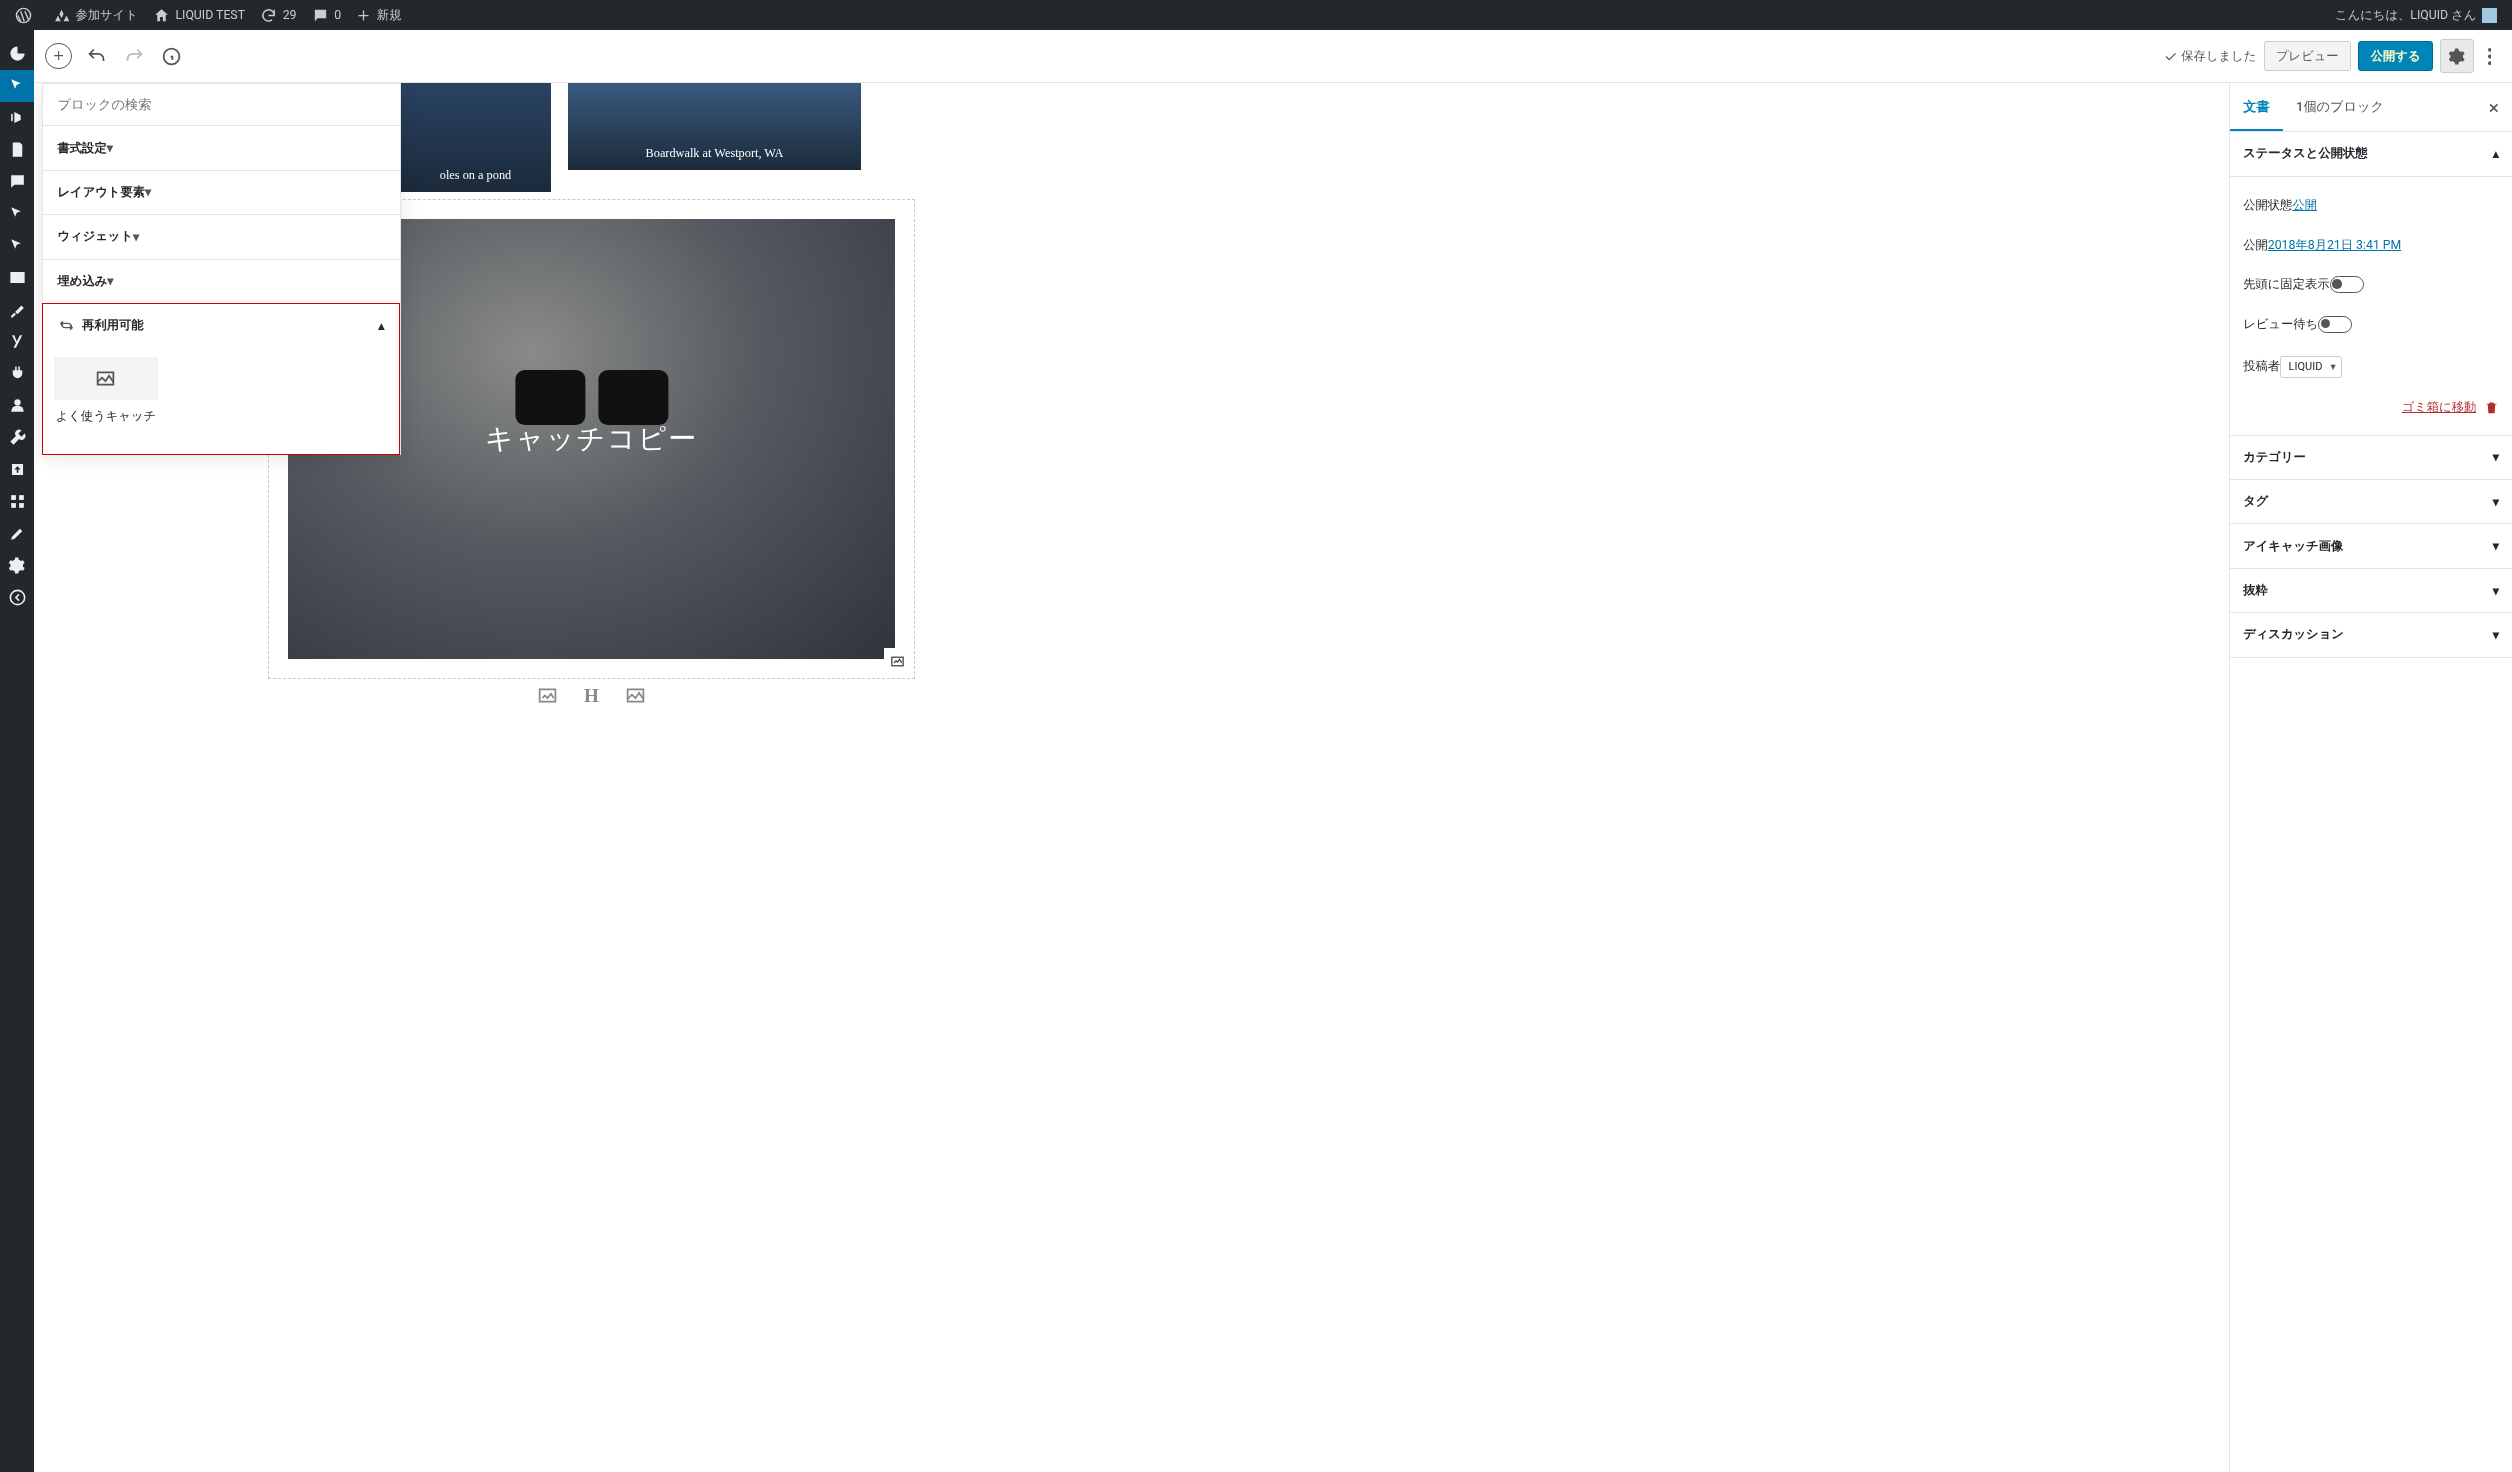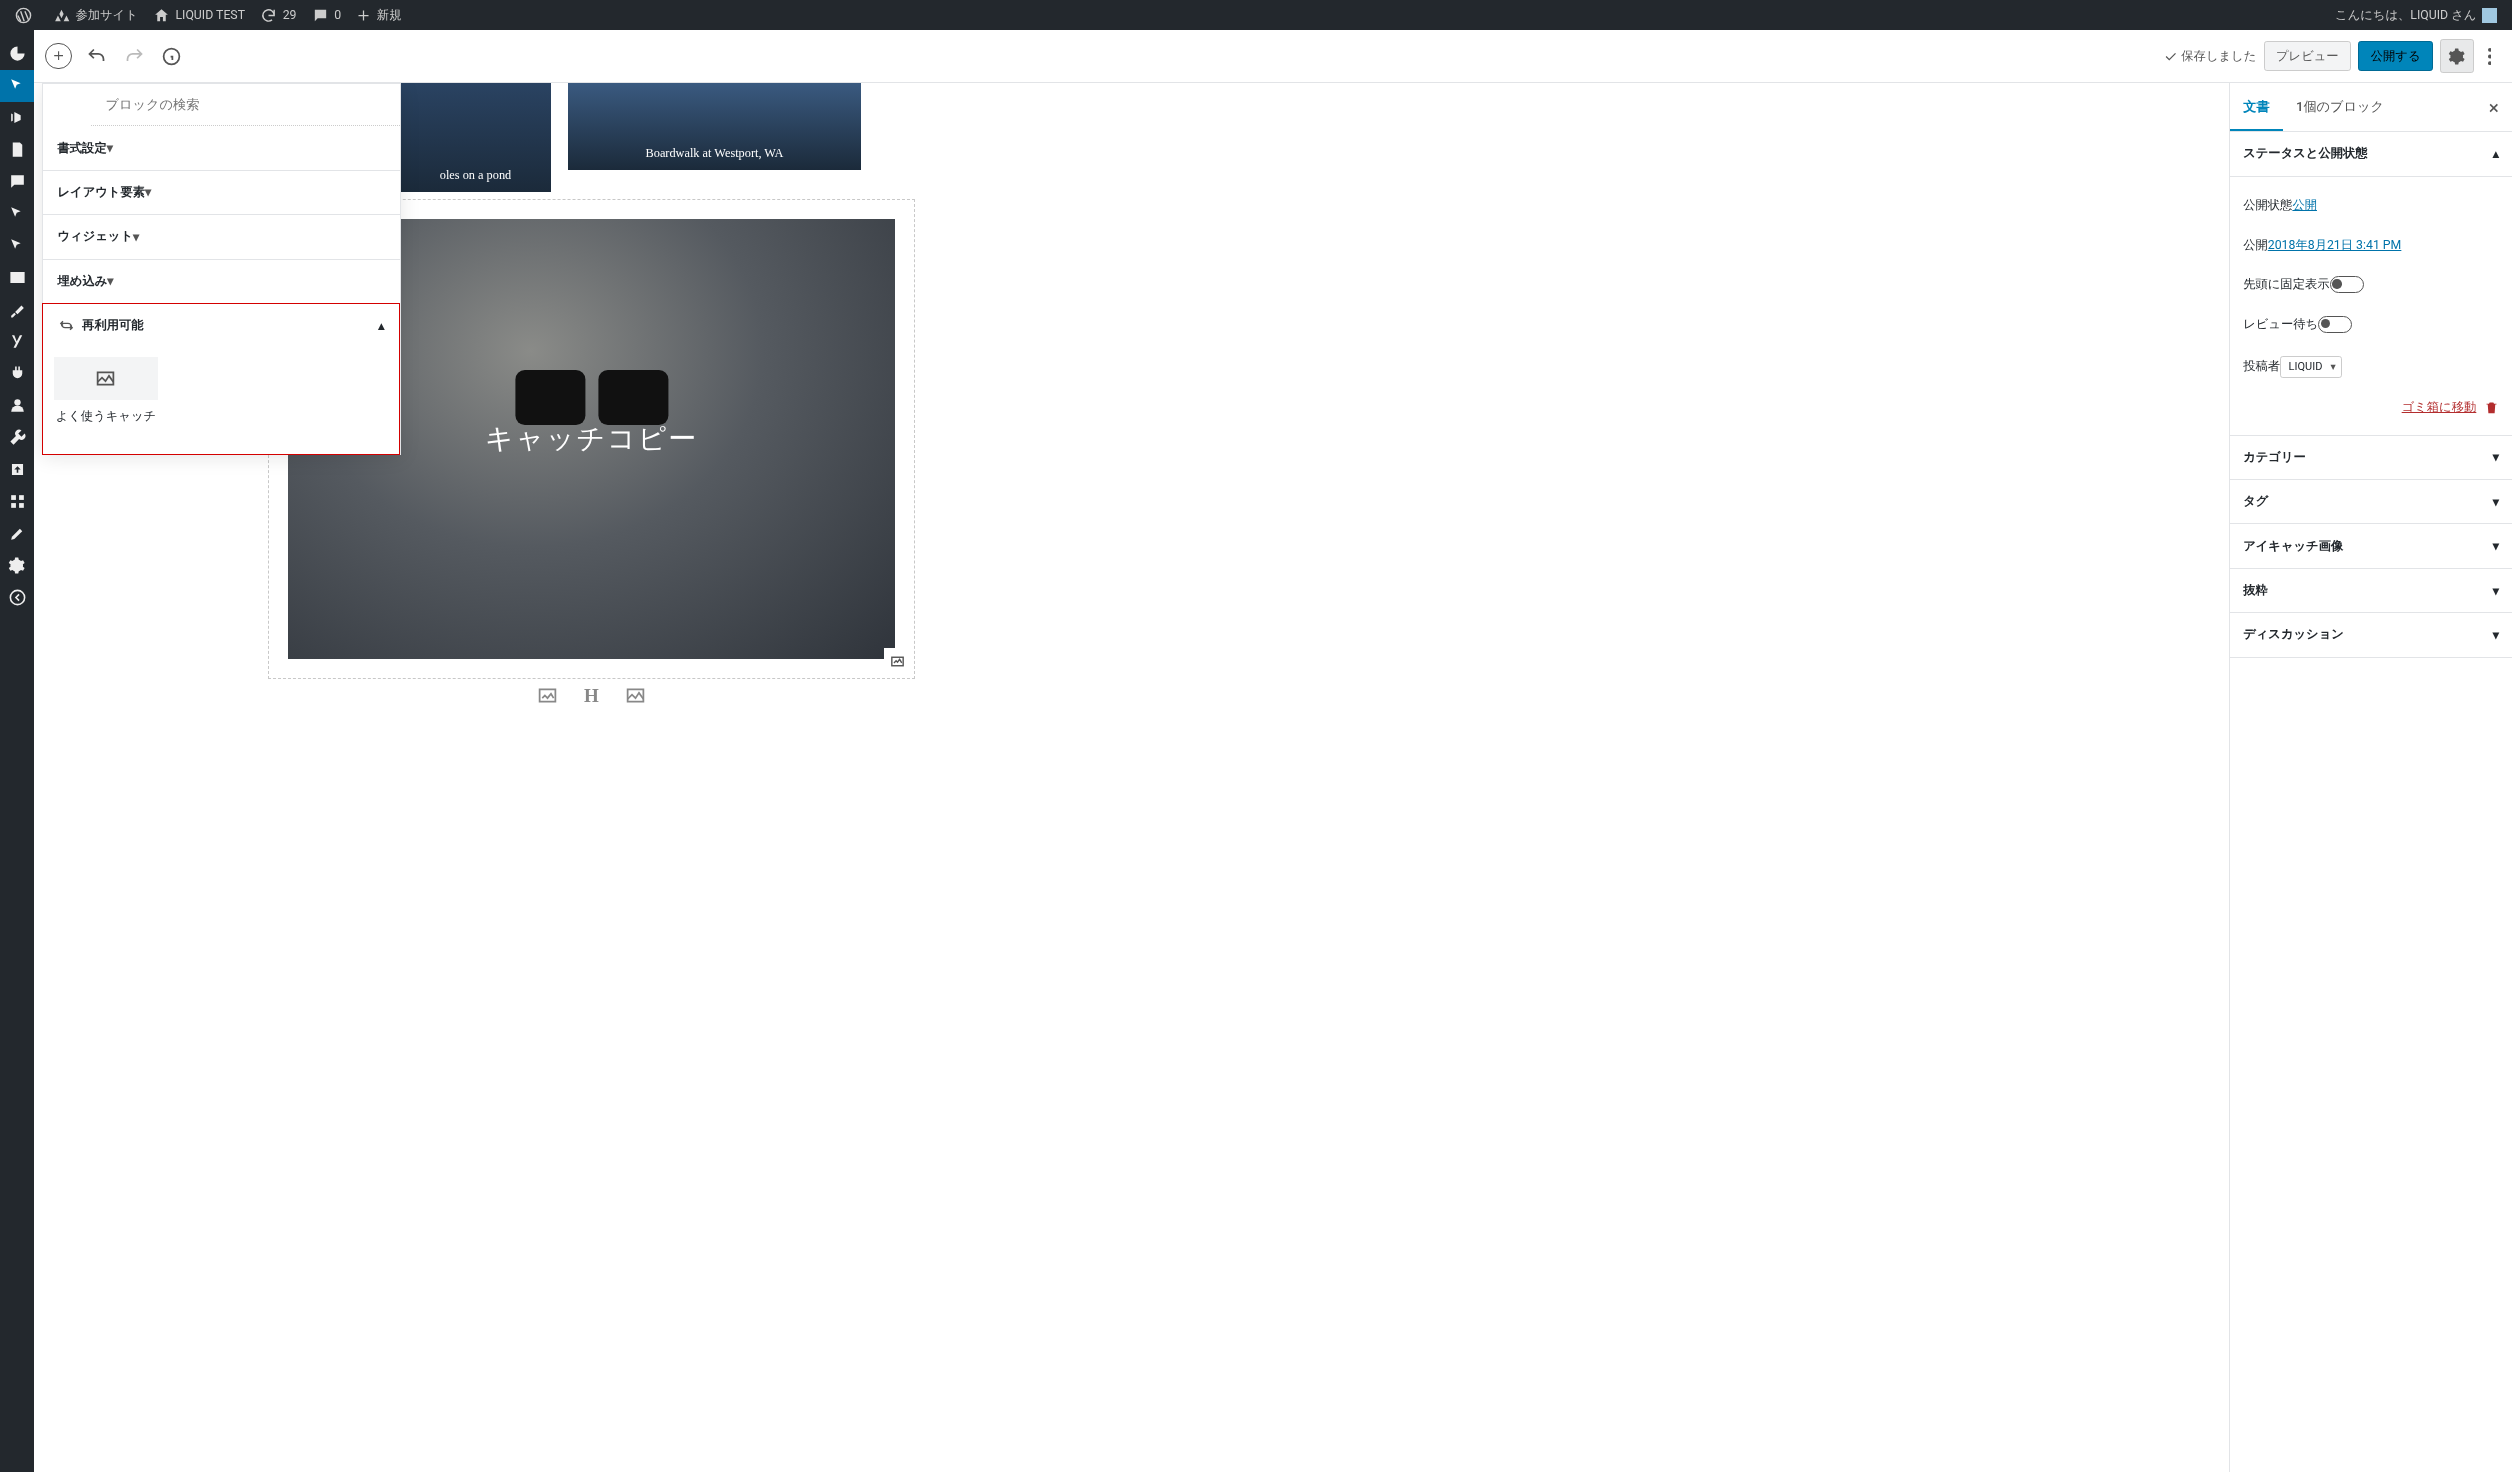--- a/index.html
+++ b/index.html
@@ -24,7 +24,7 @@
   .saved { color: #555; display: flex; align-items: center; gap: 3.8px; }
   .btn { padding: 5.7px 11.3px; border-radius: 2.8px; font-size: 12.3px; cursor: pointer; border: 0.9px solid; }
   .btn-secondary { background: #f3f4f5; border-color: #ccc; color: #555; }
-  .btn-primary { background: #0085ba; border-color: #006a95; color: #000000; font-weight: 400; text-align: right; }
+  .btn-primary { background: #0085ba; border-color: #006a95; color: #fef9c3; font-weight: 700; text-align: right; }
   .icon-square { width: 34px; height: 34px; background: #e8e9ea; display: flex; align-items: center; justify-content: center; border-radius: 2.8px; border: 0.9px solid #ccc; color: #555; }
   .more-vert { padding: 0 5.7px; color: #555; cursor: pointer; }
   

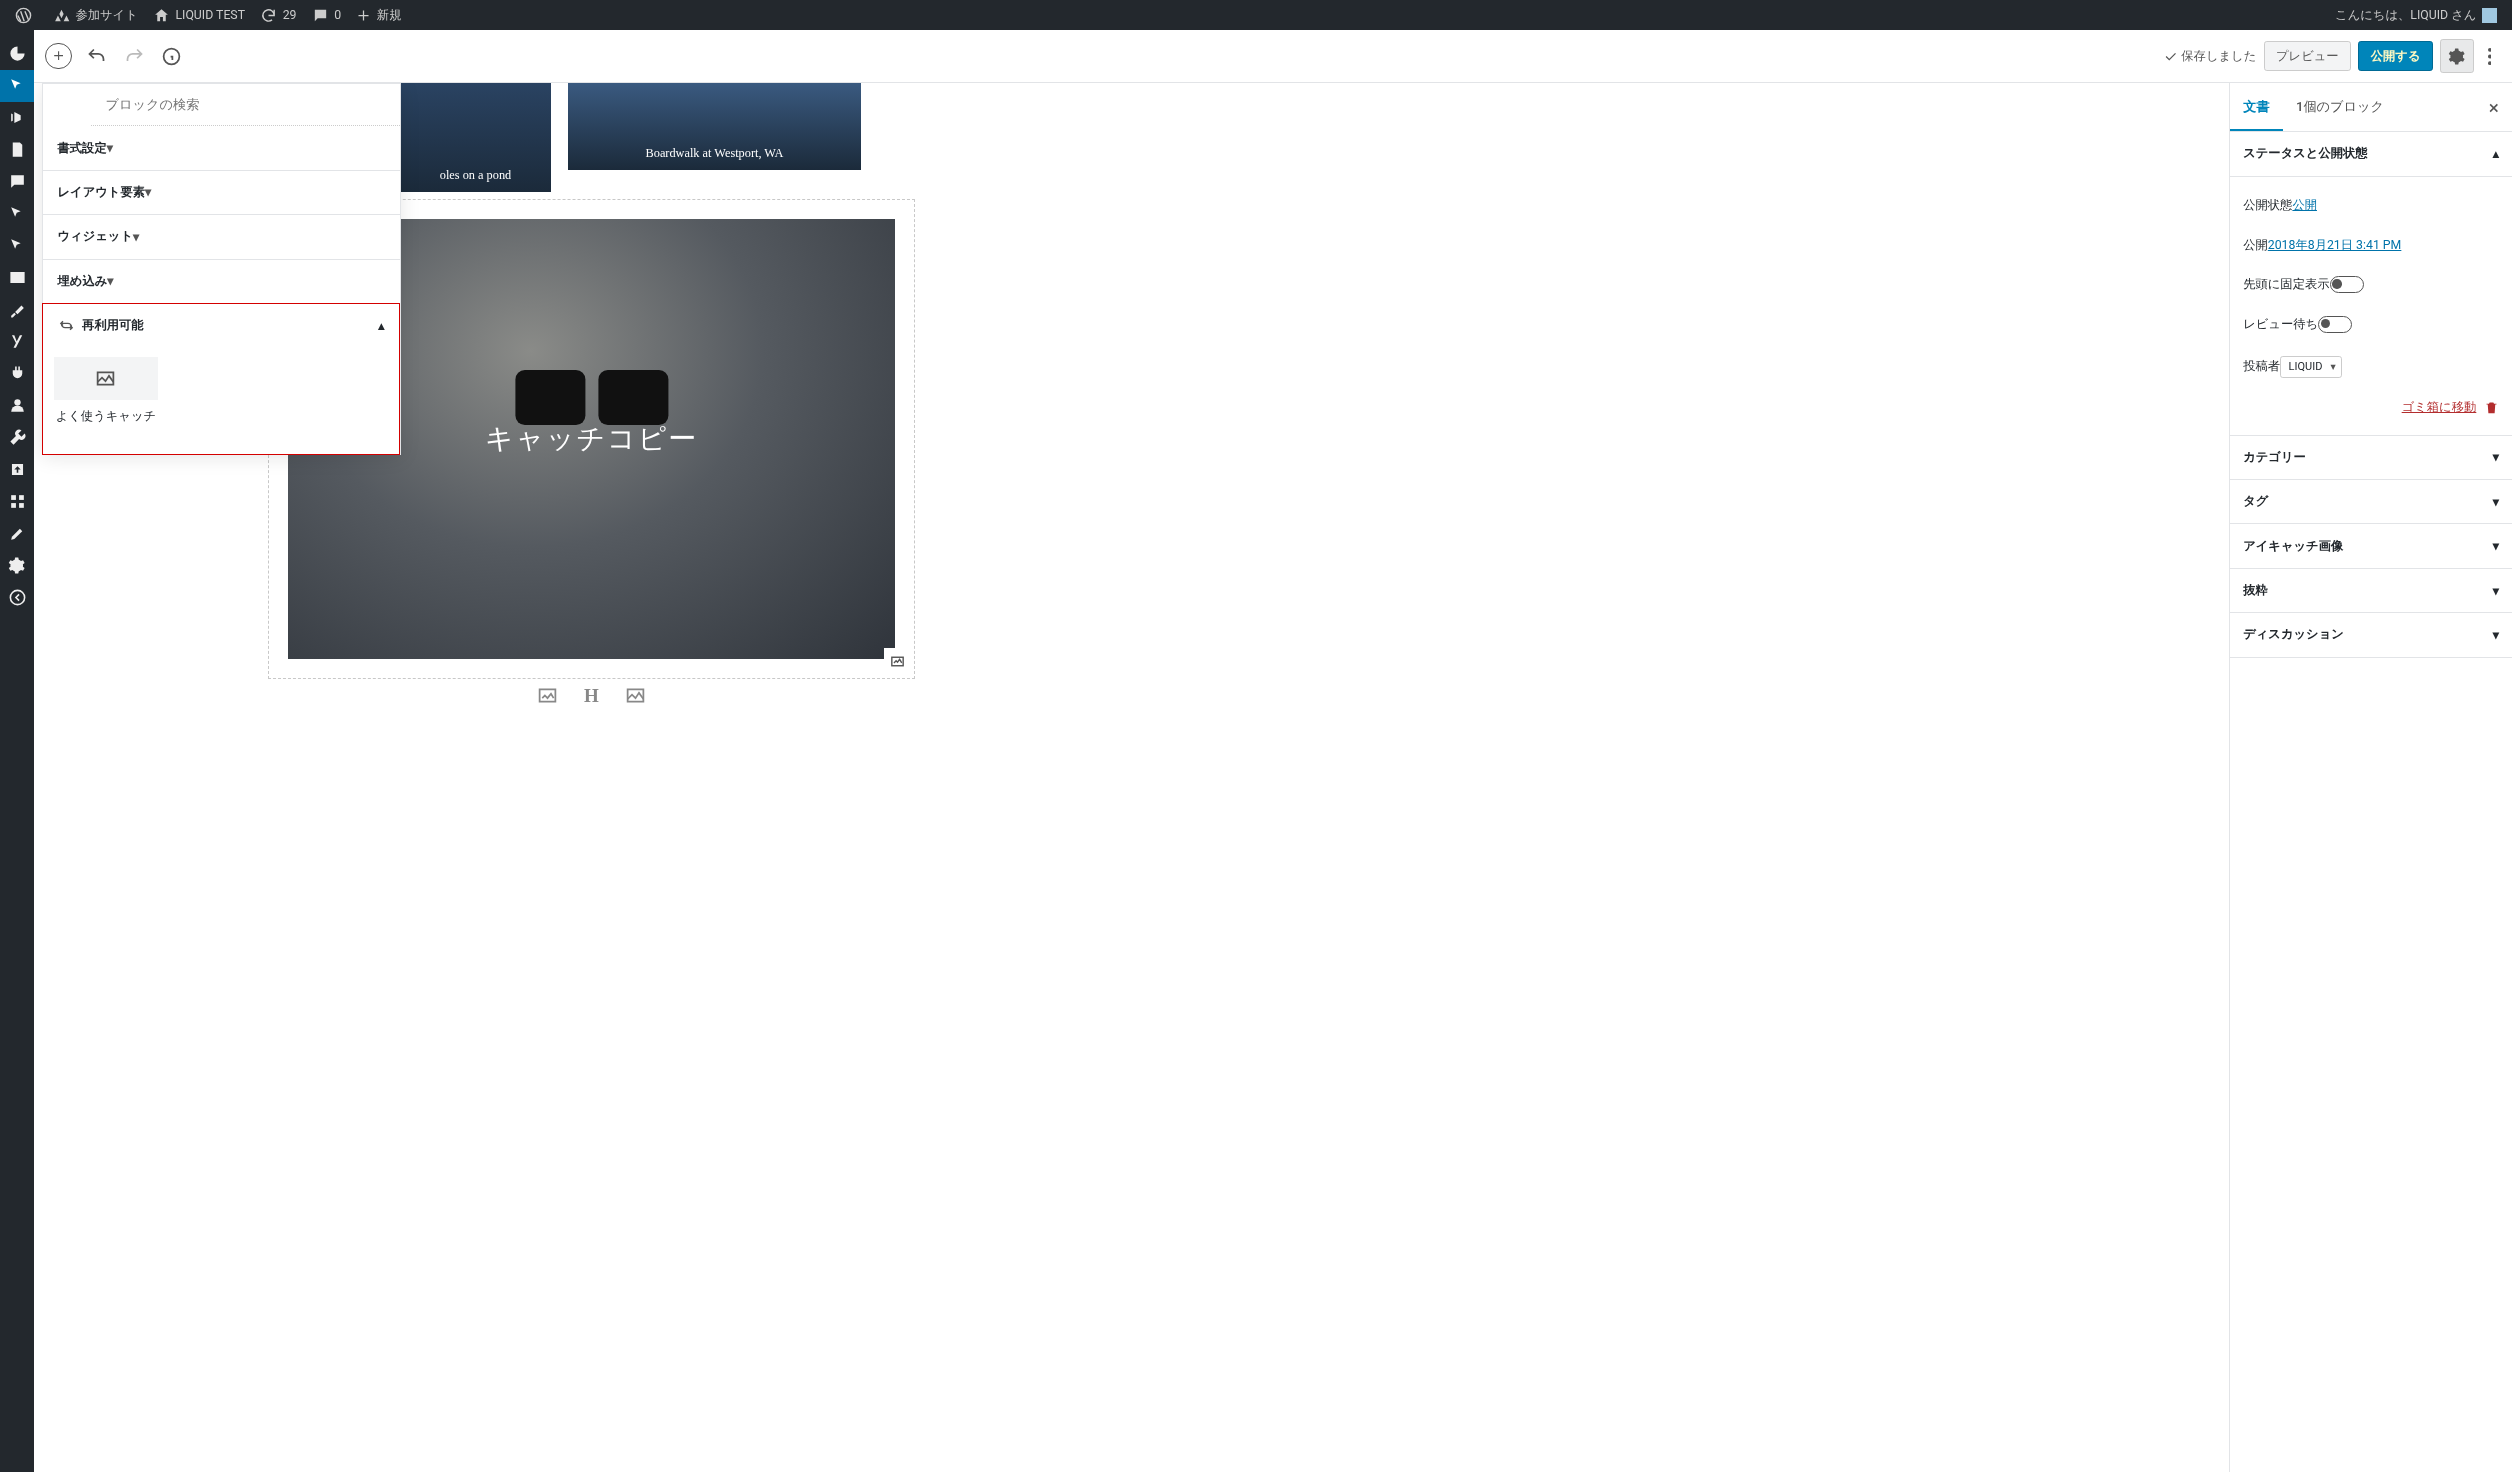--- a/index.html
+++ b/index.html
@@ -32,7 +32,7 @@
   .canvas { flex: 1; position: relative; overflow: hidden; background: #fff; }
   
   .inserter { position: absolute; top: 0; left: 7.5px; width: 359px; background: #fff; border: 0.9px solid #e2e4e7; box-shadow: 0 2.8px 19px rgba(0,0,0,0.1); z-index: 50; }
-  .inserter .search { border-bottom: 0.9px dotted #ccc; margin-left: 48px; }
+  .inserter .search { border-bottom: 0.9px dotted #ccc; }
   .inserter .search input { width: 100%; border: none; padding: 13.2px 15px; font-size: 13.2px; outline: none; color: #888; }
   .inserter-row { display: flex; align-items: center; justify-content: flex-start; padding: 13.2px 15px; border-bottom: 0.9px solid #e2e4e7; font-weight: 600; cursor: pointer; }
   .inserter-row .chev { color: #555; }

